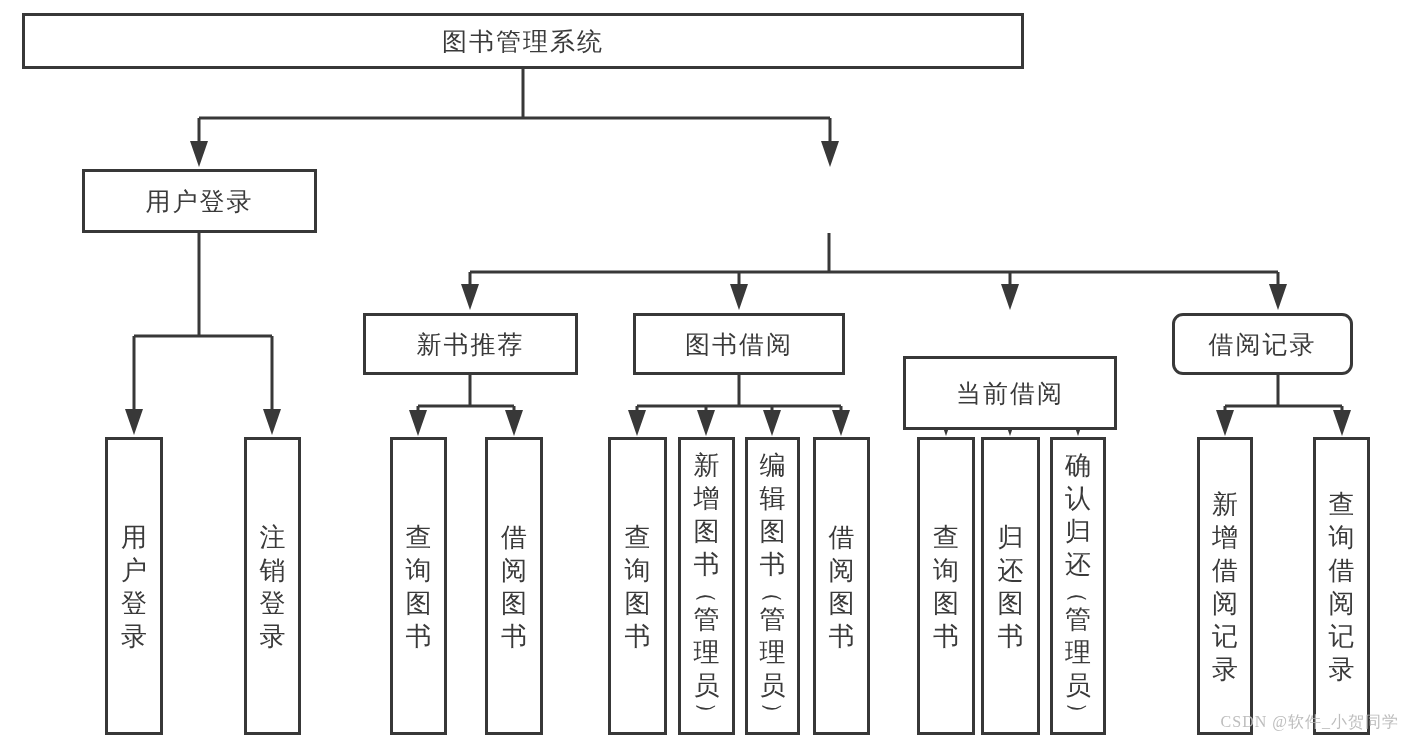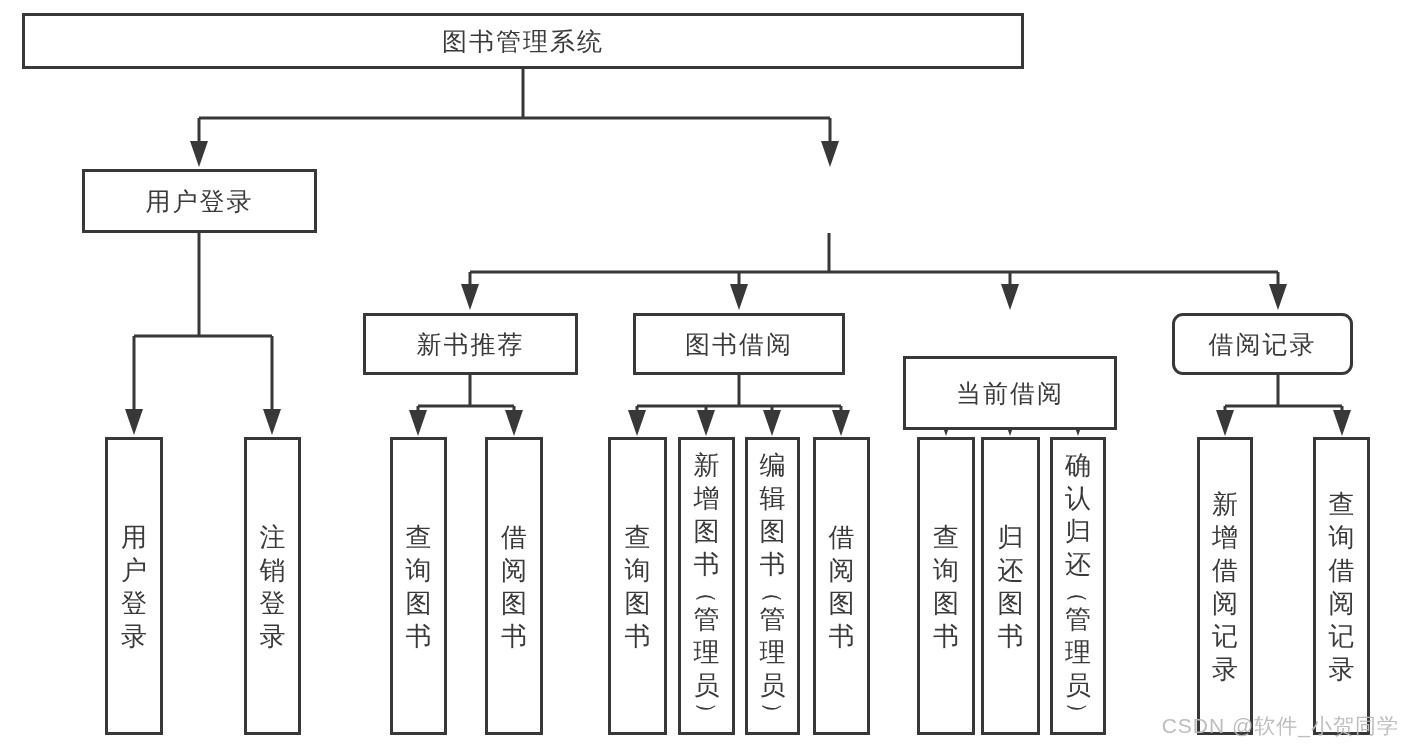--- a/index.html
+++ b/index.html
@@ -65,10 +65,11 @@
     position: absolute;
     right: 6px;
     top: 712px;
-    font-size: 21px;
+    font-size: 16px;
     letter-spacing: 1px;
     color: rgba(185, 185, 185, 0.95);
     white-space: nowrap;
+    font-family: Liberation Serif, serif;
   }
 </style>
 </head>

